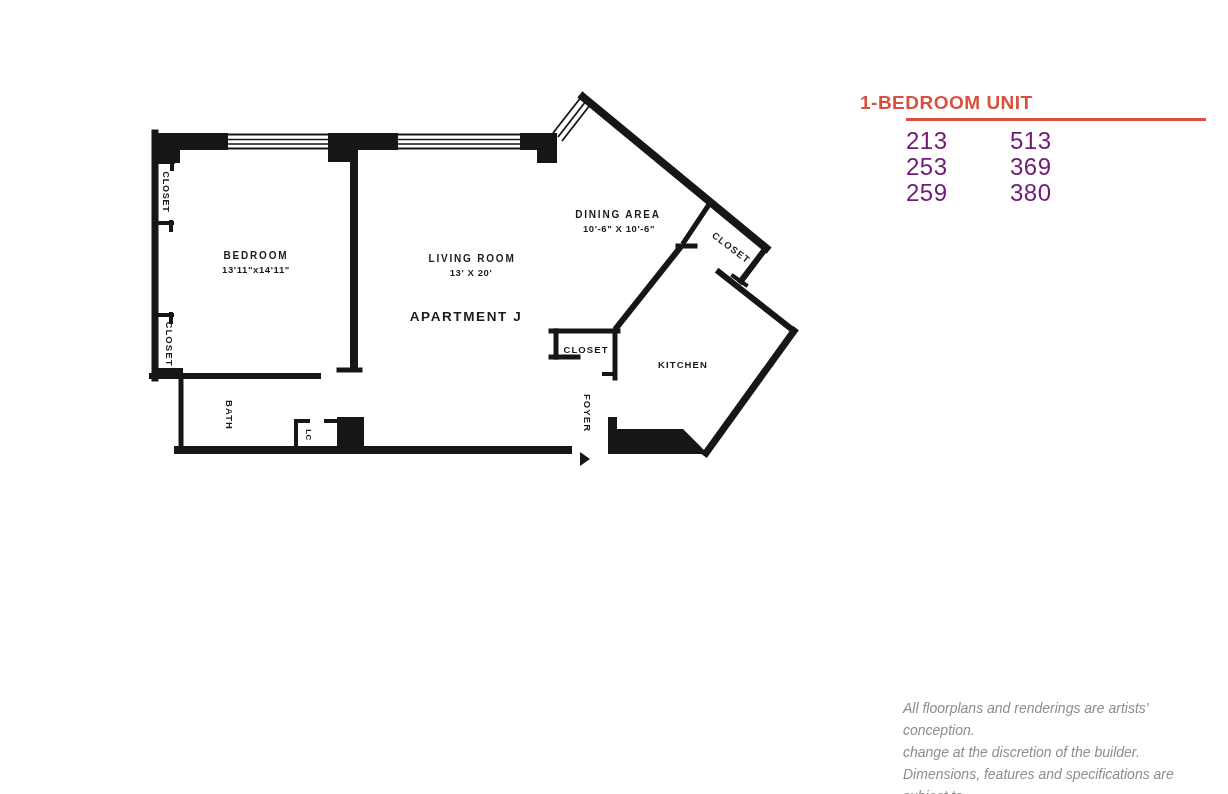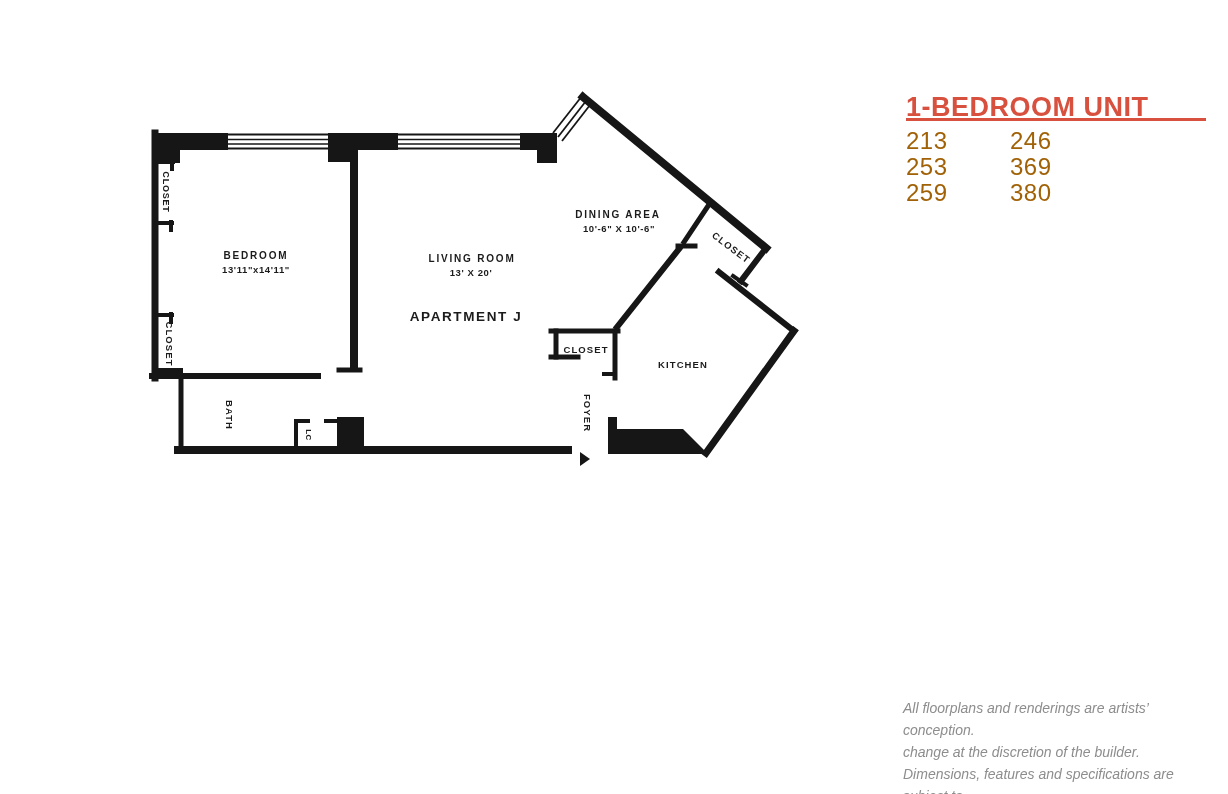--- a/index.html
+++ b/index.html
@@ -7,7 +7,7 @@
           font-family:"Liberation Sans",sans-serif;}
   .abs{position:absolute;}
   
-  #unit-title{left:906px;top:92px;font-size:27px;font-weight:bold;letter-spacing:.5px;color:#d8503e;text-decoration:underline;}
+  #unit-title{left:860px;top:92px;font-size:19px;font-weight:bold;letter-spacing:.5px;color:#d8503e;}
   #title-underline{left:906px;top:118px;width:300px;height:3px;background:#d8503e;}
   #unit-numbers{left:906px;top:127px;display:grid;grid-template-columns:104px auto;
                 grid-auto-rows:26px;font-size:24px;color:#414141;letter-spacing:.5px;}

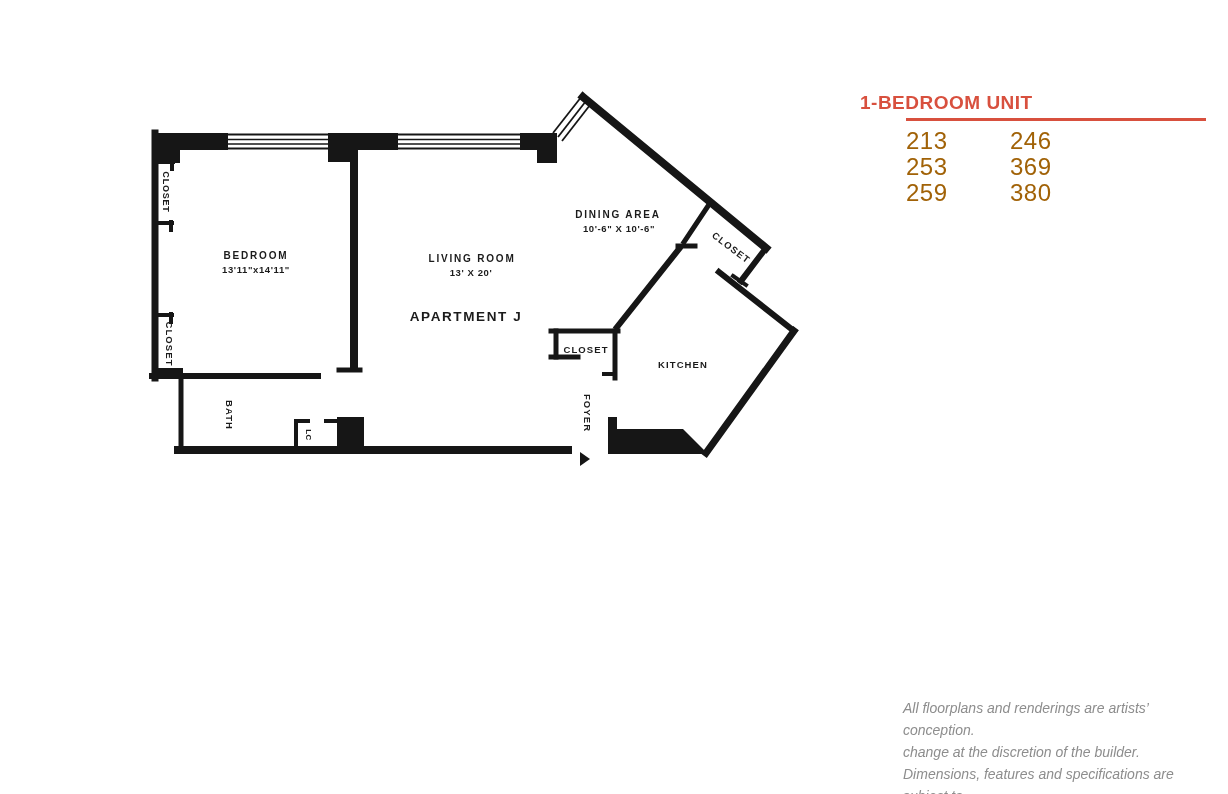--- a/index.html
+++ b/index.html
@@ -137,7 +137,7 @@
   <div id="unit-title" class="abs" style="color: rgb(216, 80, 62);">1-BEDROOM UNIT</div>
   <div id="title-underline" class="abs" style="background: rgb(216, 80, 62);"></div>
 
-  <div id="unit-numbers" class="abs" style="color: #a16207;">
+  <div id="unit-numbers" class="abs" style="color: #701a75;">
     <span>213</span>
     <span>246</span>
     <span>253</span>

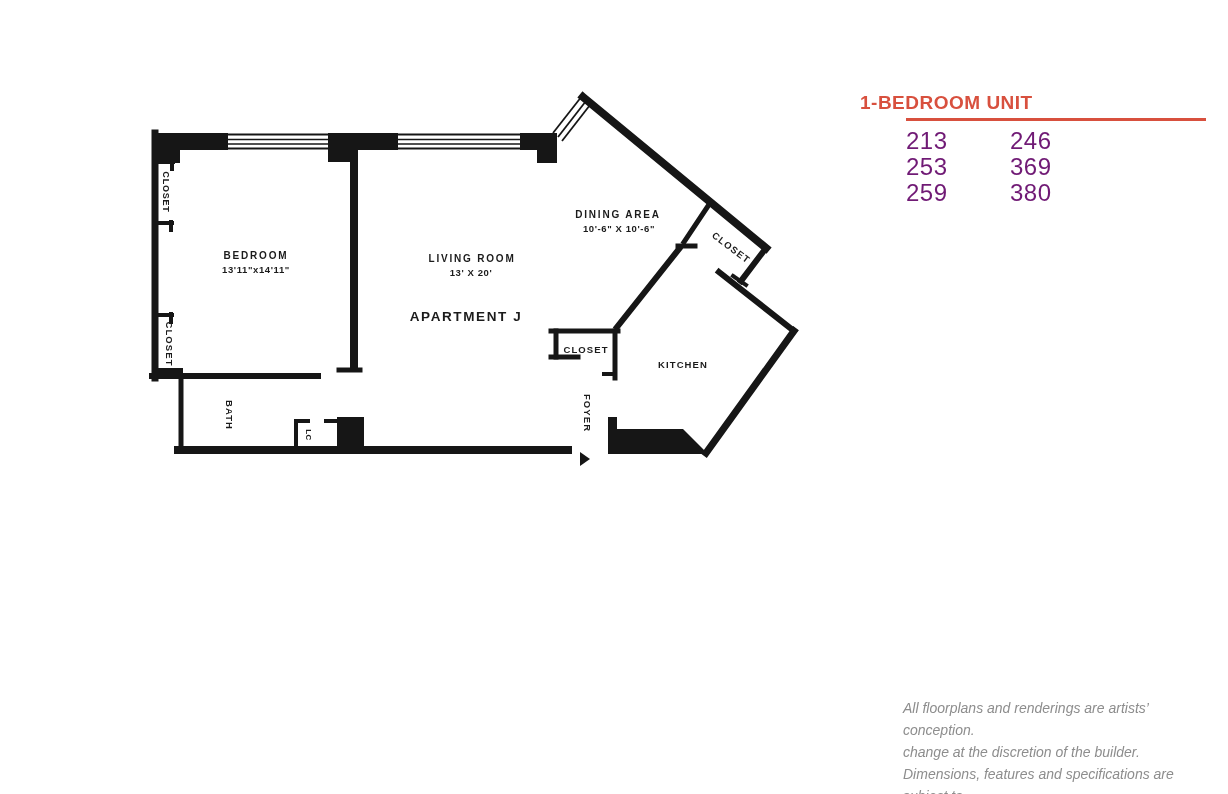--- a/index.html
+++ b/index.html
@@ -139,7 +139,7 @@
 
   <div id="unit-numbers" class="abs" style="color: #701a75;">
     <span>213</span>
-    <span>246</span>
+    <span>513</span>
     <span>253</span>
     <span>369</span>
     <span>259</span>

